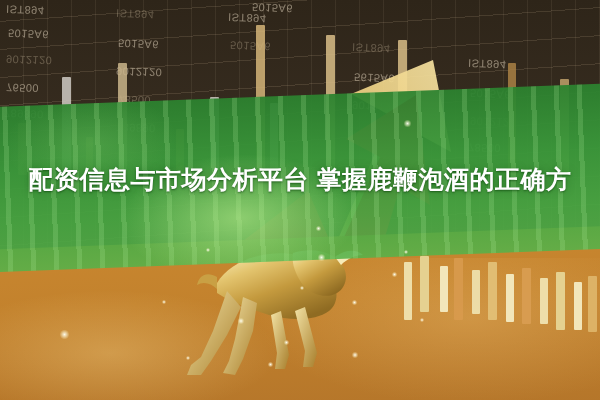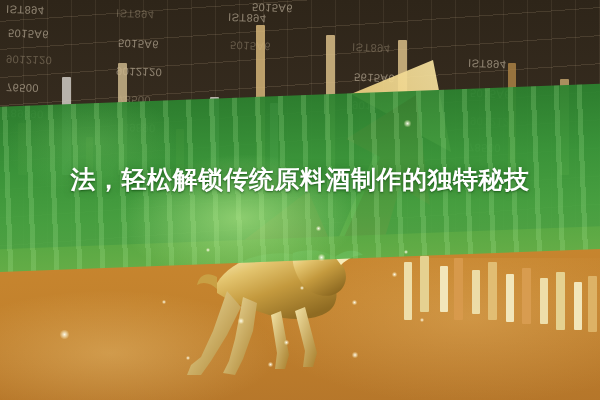--- a/index.html
+++ b/index.html
@@ -335,6 +335,7 @@
     </div>
 
   <div class="headline">
+    <span class="line">配资信息与市场分析平台 掌握鹿鞭泡酒的正确方</span>
     <span class="line">法，轻松解锁传统原料酒制作的独特秘技</span>
   </div>
 

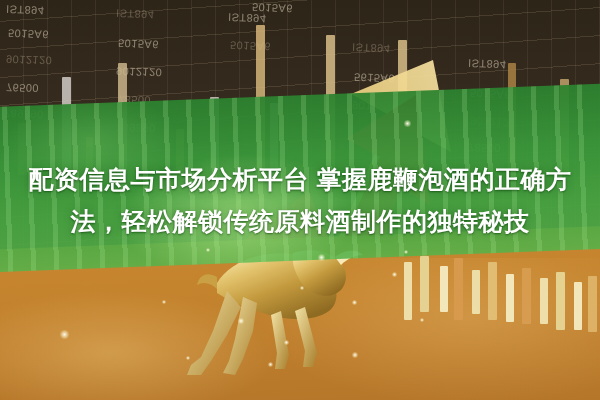--- a/index.html
+++ b/index.html
@@ -336,7 +336,6 @@
 
   <div class="headline">
     <span class="line">配资信息与市场分析平台 掌握鹿鞭泡酒的正确方</span>
-    <span class="line">法，轻松解锁传统原料酒制作的独特秘技</span>
   </div>
 
 </div>

